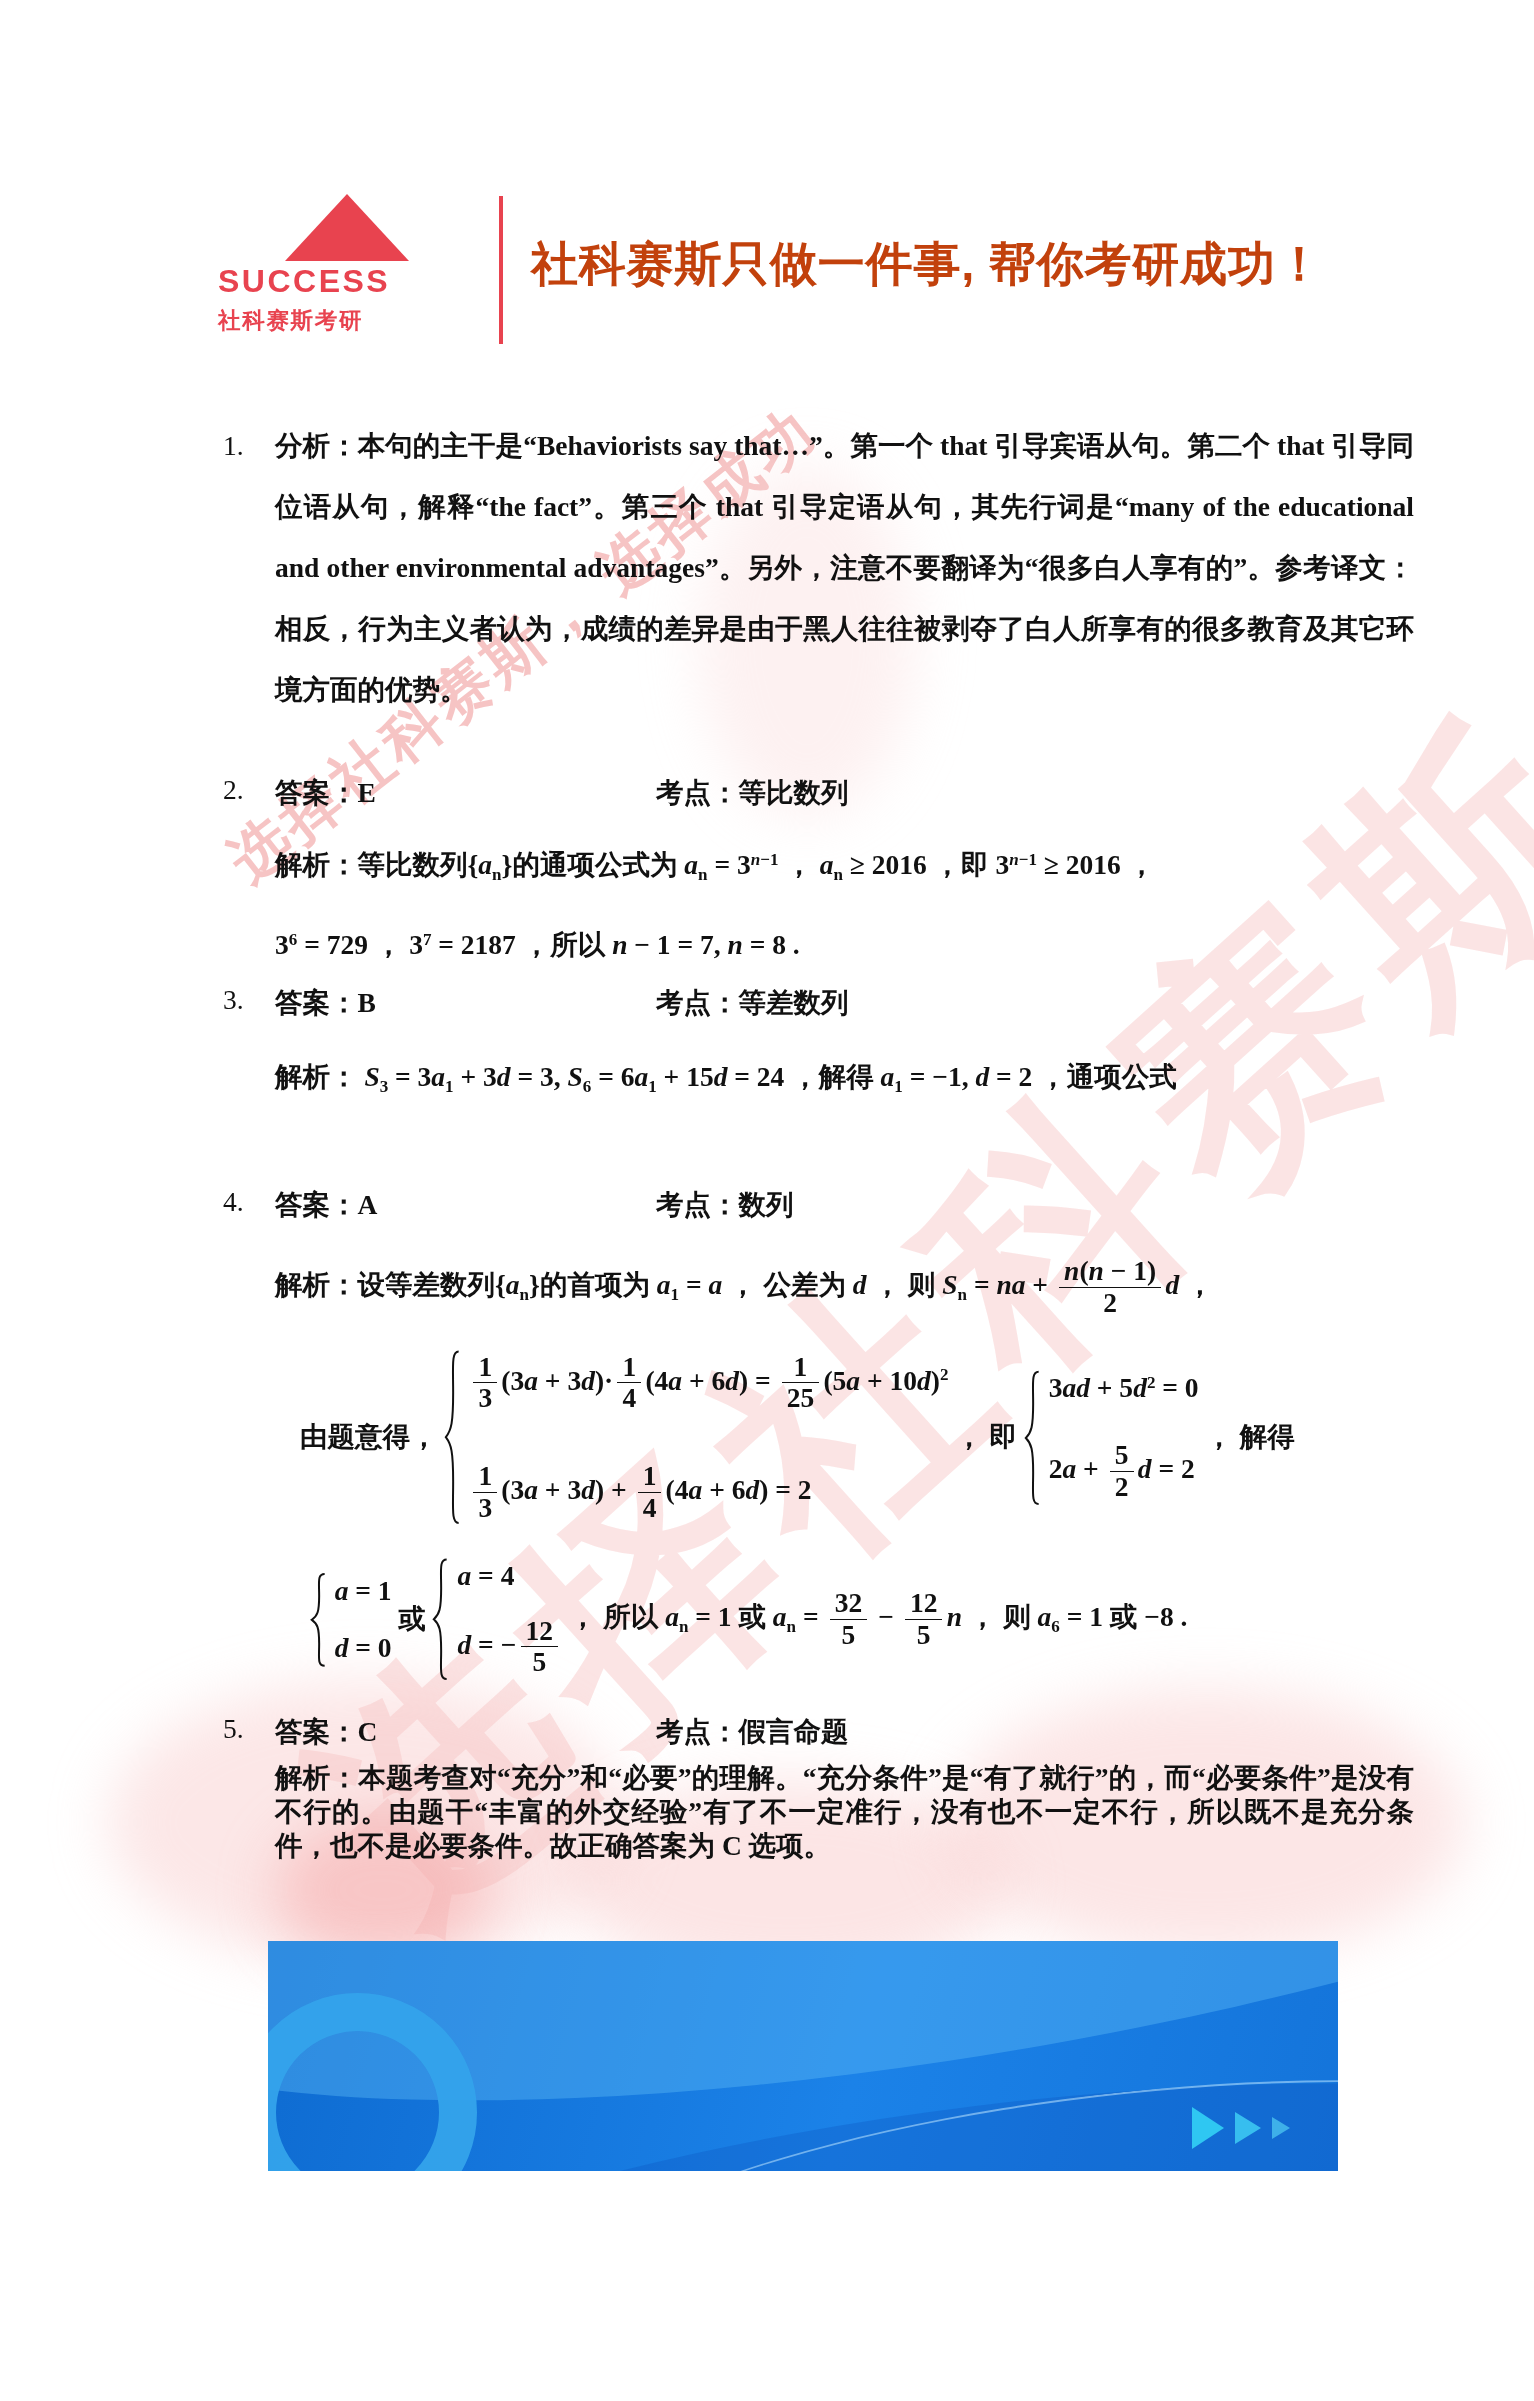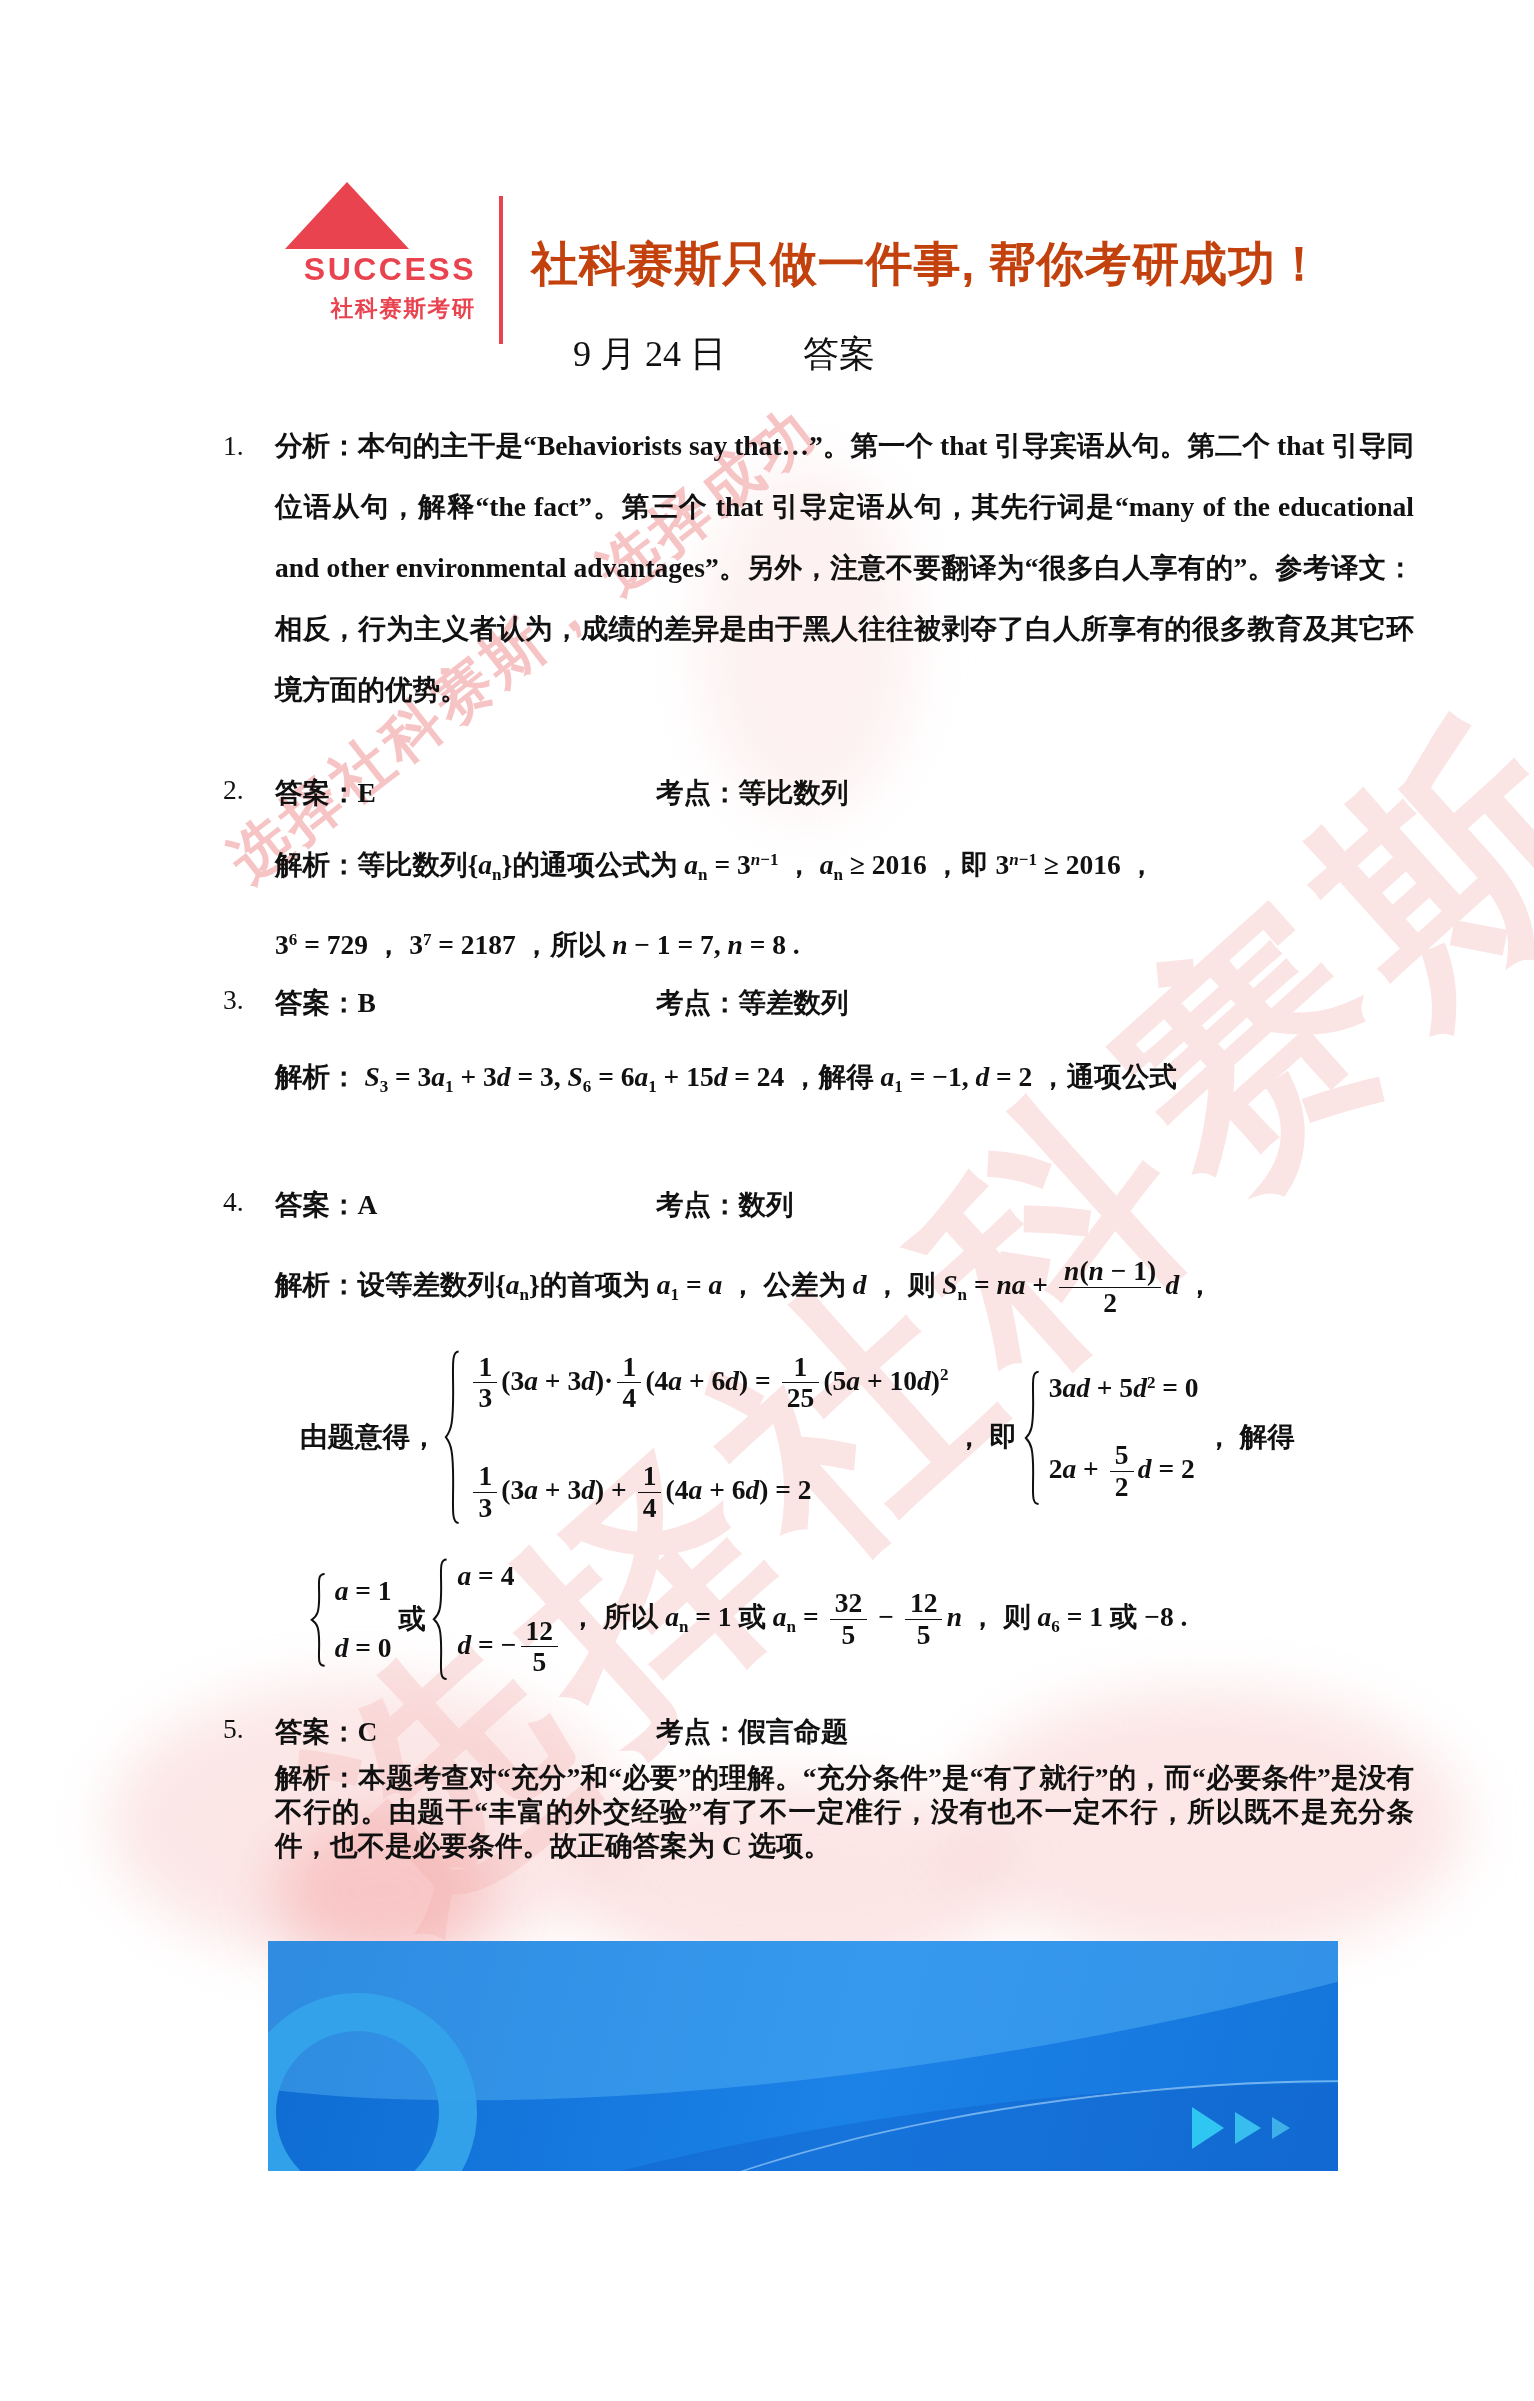--- a/index.html
+++ b/index.html
@@ -20,7 +20,7 @@
   .b5{left:699px;top:466px;width:216px;height:350px;background:rgba(250,214,214,.35);}
 
   
-  .logo{position:absolute;left:218px;top:182px;width:258px;text-align:right;z-index:1;}
+  .logo{position:absolute;left:218px;top:194px;width:258px;text-align:left;z-index:1;}
   .logo-tri{width:0;height:0;margin:0 auto;border-left:62px solid transparent;border-right:62px solid transparent;border-bottom:67px solid #e8434f;}
   .brand{font-family:"Liberation Sans","DejaVu Sans",sans-serif;font-weight:900;font-size:32px;color:#e8434f;letter-spacing:2.5px;margin-top:1.7px;}
   .brand-sub{font-family:"Liberation Sans","DejaVu Sans",sans-serif;font-weight:700;font-size:22.5px;color:#e8434f;letter-spacing:1.7px;margin-top:5px;}

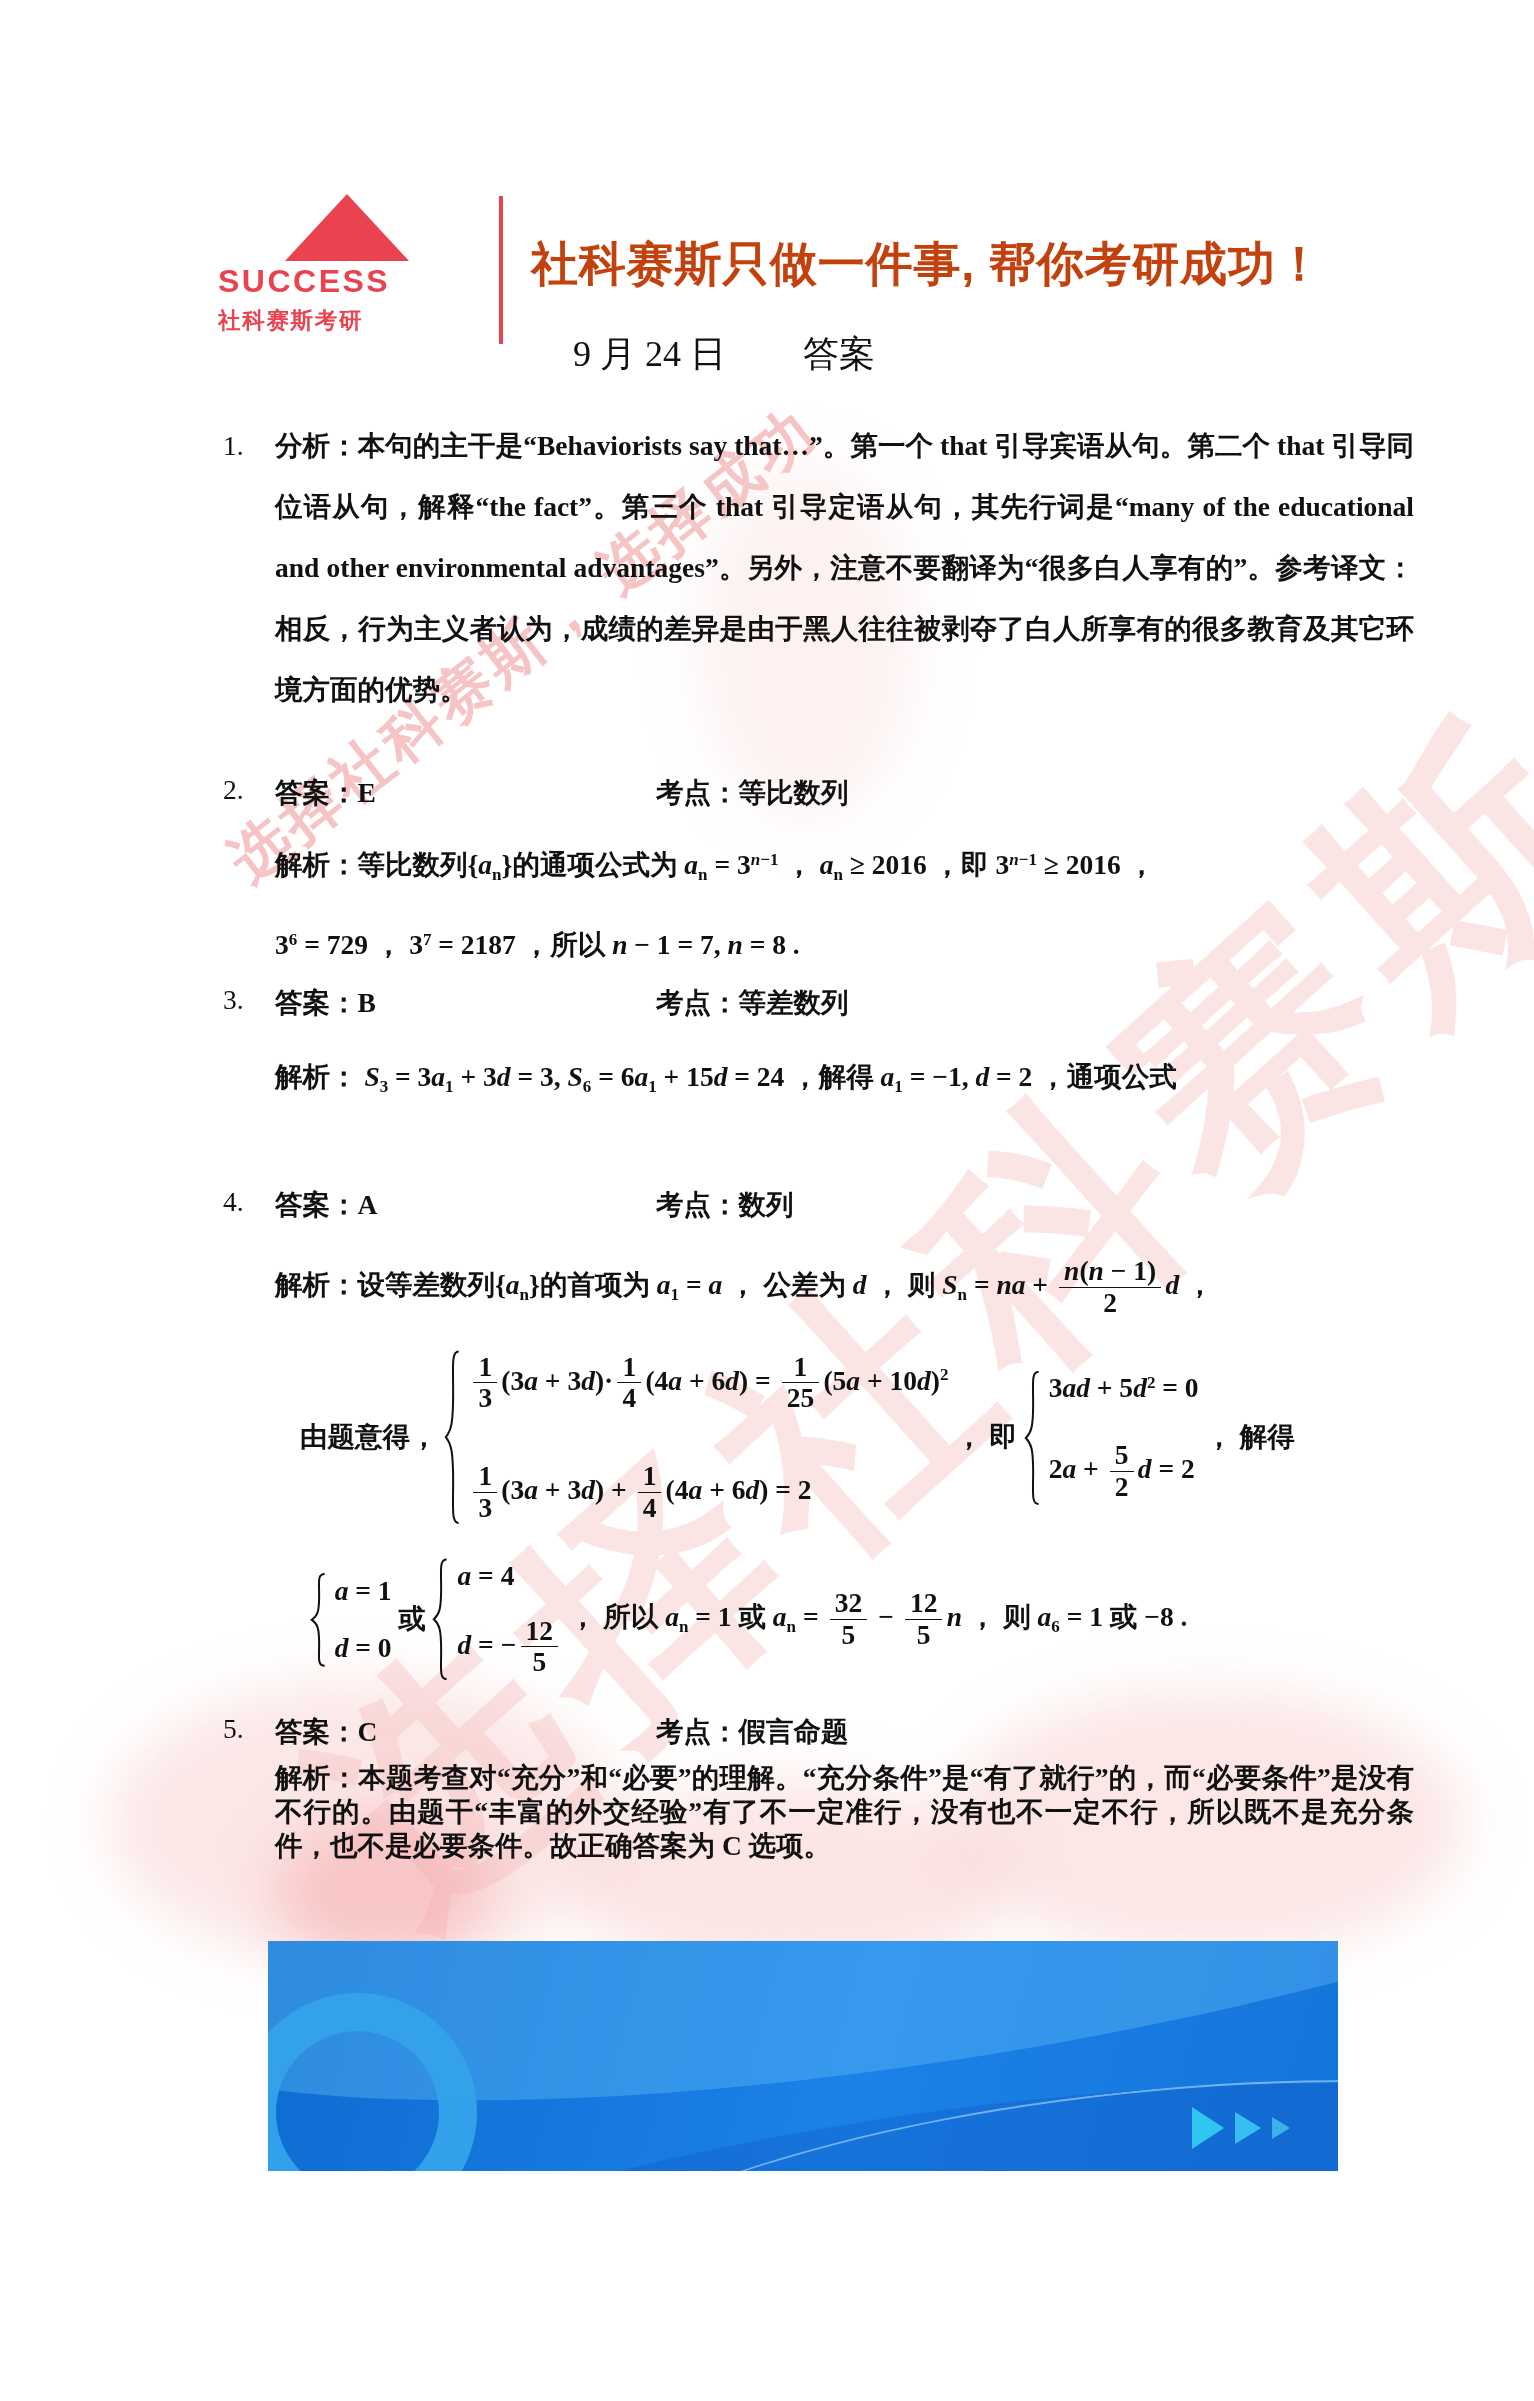--- a/index.html
+++ b/index.html
@@ -98,9 +98,6 @@
   <div class="hdr-divider"></div>
   <div class="hdr-slogan">社科赛斯只做一件事, 帮你考研成功！</div>
 
-  <div class="doc-title">
-    <span>9 月 24 日</span><span class="title-gap"></span><span>答案</span>
-  </div>
 
   <div class="item" style="top:415px;">
     <div class="row">

